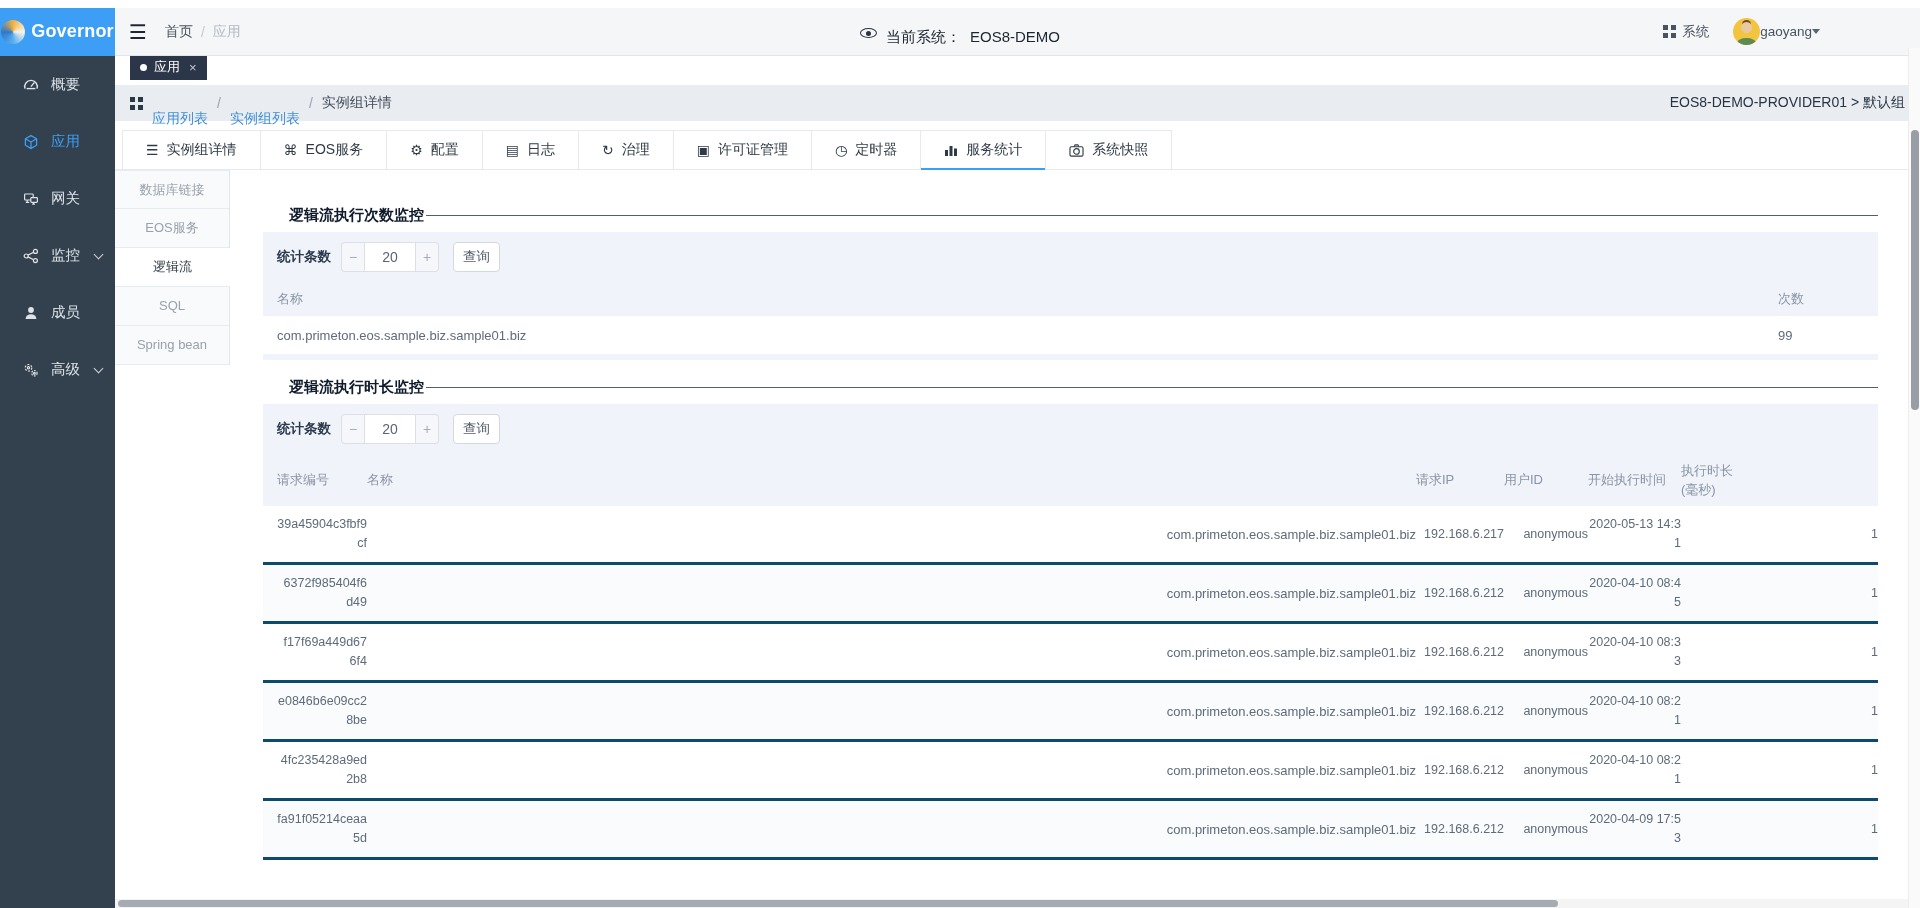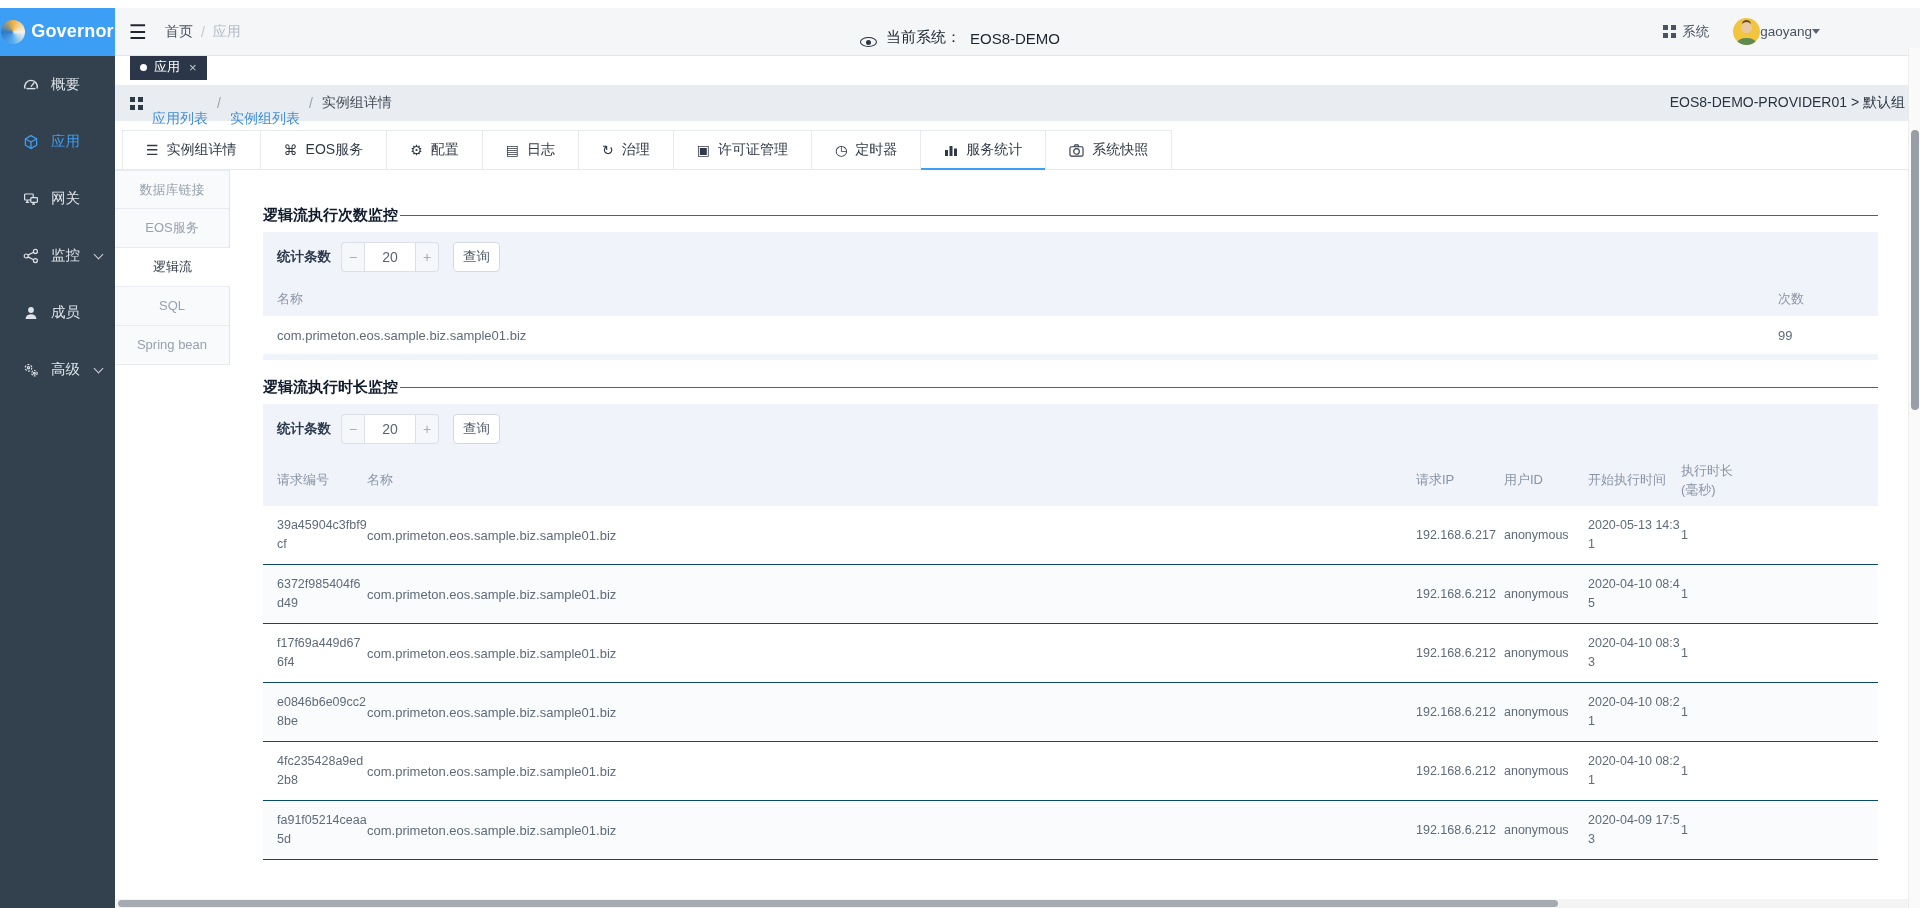--- a/index.html
+++ b/index.html
@@ -18,7 +18,7 @@
   .hdr-crumb .home { color:#4a5360; }
   .hdr-crumb .sep { color:#c4cad2; }
   .hdr-crumb .cur { color:#b3bac3; }
-  .hdr-center { position:absolute; left:50%; transform:translateX(-50%); display:flex; align-items:flex-end; gap:9px;margin-top:12px; }
+  .hdr-center { position:absolute; left:50%; transform:translateX(-50%); display:flex; align-items:flex-start; gap:9px;margin-top:12px; }
   .eye { width:17px; height:10px; border:1.6px solid #2b3440; border-radius:50%; position:relative; }
   .eye::after { content:''; position:absolute; left:50%; top:50%; width:5px; height:5px; margin:-2.5px; border-radius:50%; background:#2b3440; }
   .hdr-sys-label, .hdr-sys-value { font-size:15px; color:#1c2530; }

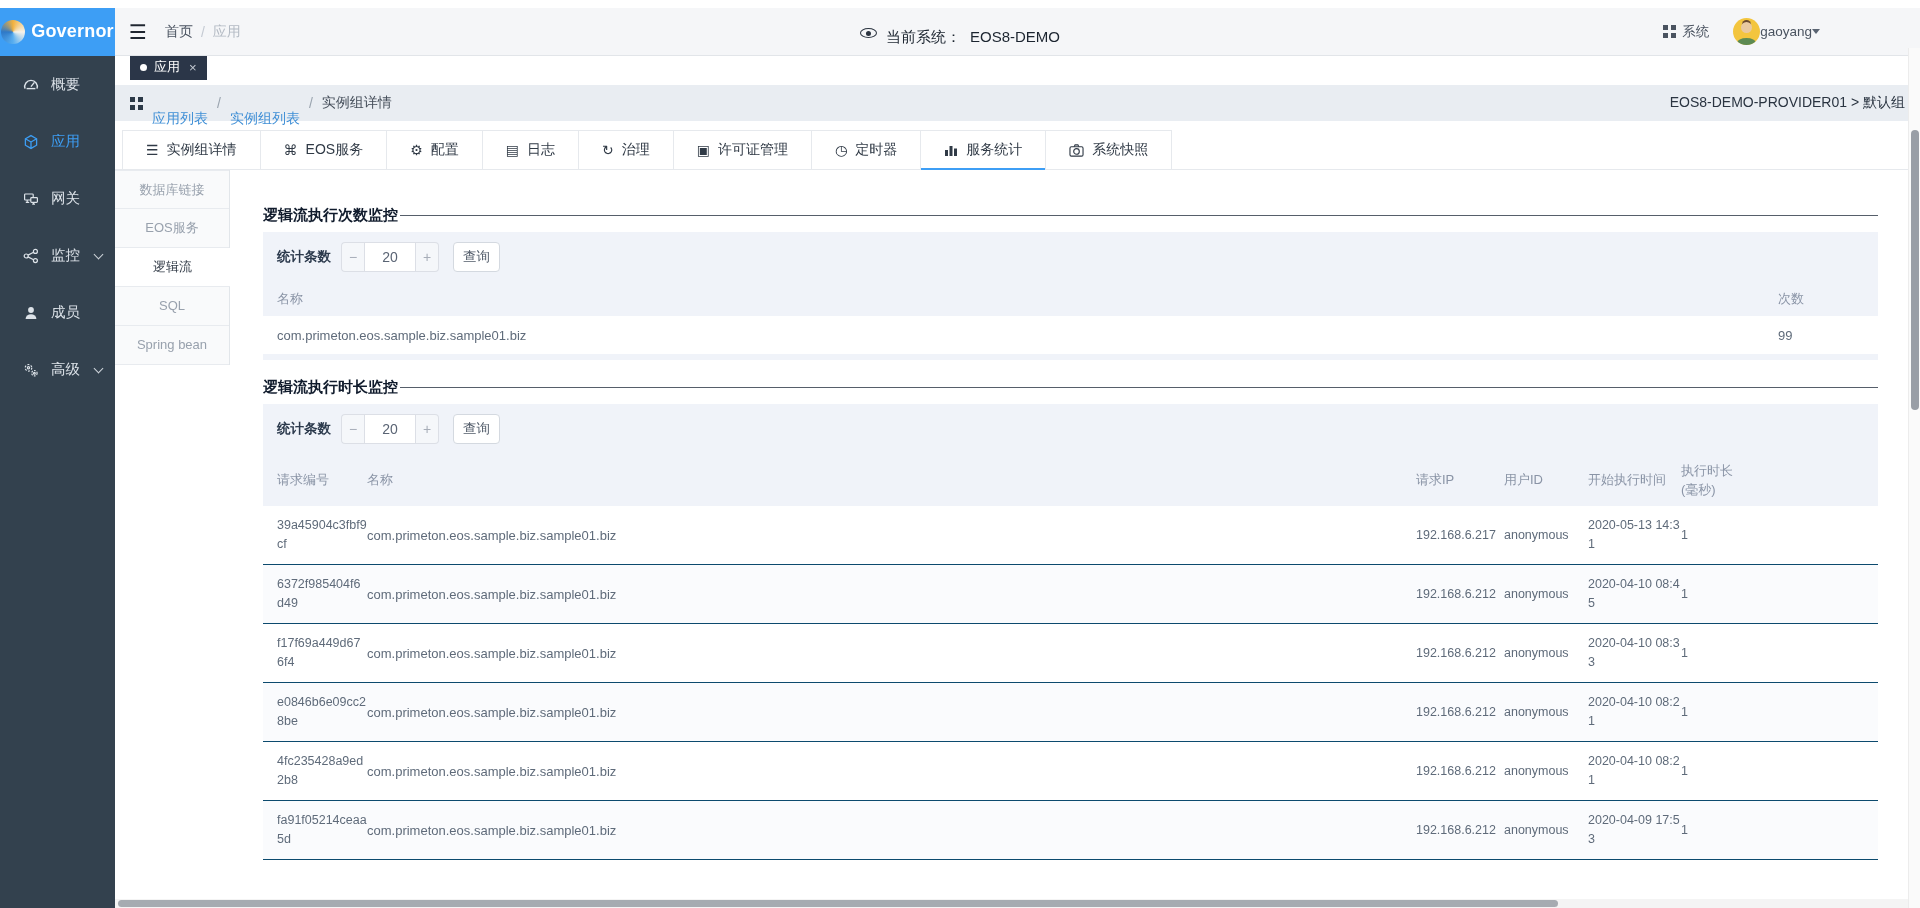--- a/index.html
+++ b/index.html
@@ -89,7 +89,7 @@
     border-right:1.4px solid #b6bcc6; border-bottom:1.4px solid #b6bcc6; transform:rotate(45deg) scale(1,.9); }
 
   .sec-title { display:flex; align-items:center; margin-top:16px; height:22px; }
-  .sec-title .t { font-size:15px; font-weight:bold; color:#101b2c; white-space:nowrap; }
+  .sec-title .t { font-size:15px; font-weight:bold; color:#101b2c; white-space:nowrap;margin-left:26px; }
   .sec-title .rule { flex:1; border-top:1px solid #565e6a; margin-left:2px; }
 
   .panel { background:#f0f3f9; margin-top:6px; padding-bottom:6px; }

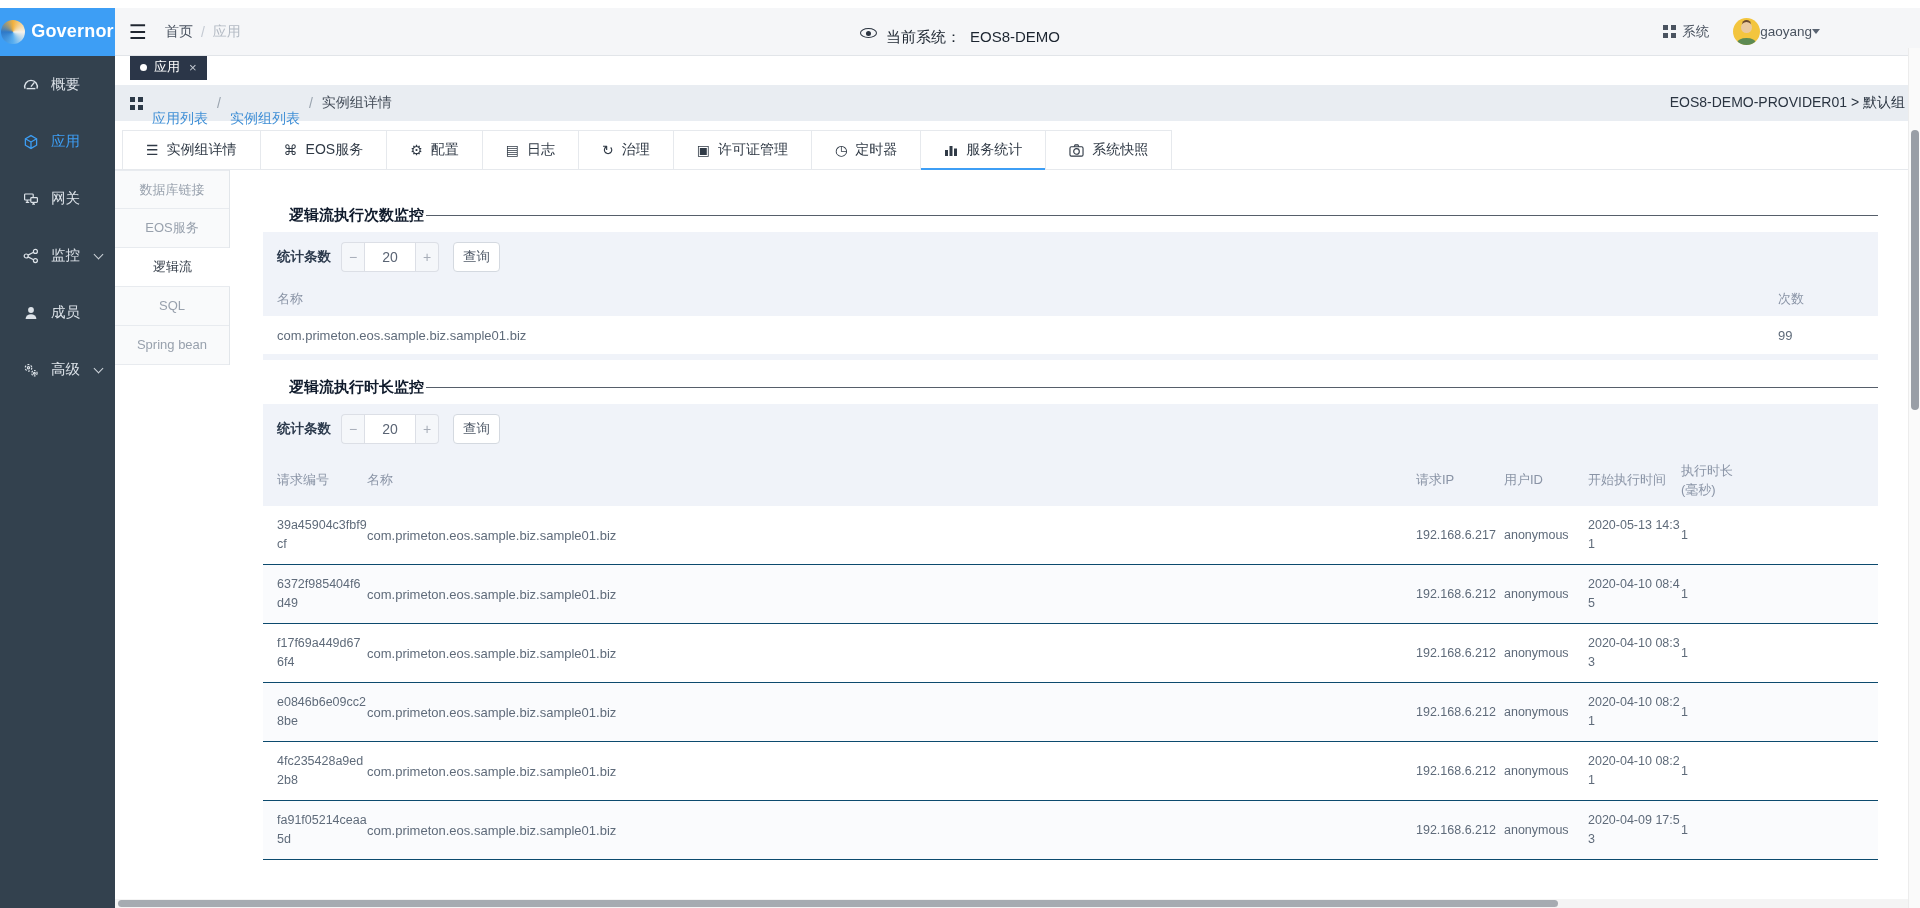--- a/index.html
+++ b/index.html
@@ -115,7 +115,7 @@
     column-gap:0; padding-left:14px; align-items:center; }
   .t2-head { height:52px; font-size:13px; color:#8a94a6; }
   .t2-head .wrap-h { width:54px; word-break:break-all; line-height:1.5; }
-  .t2-row { height:59px; background:#fff; font-size:12.5px; color:#5f6b7a; border-bottom:1px solid #0c4a6e; }
+  .t2-row { height:59px; background:#fff; font-size:12.5px; color:#5f6b7a; border-bottom:3px solid #0c4a6e;text-align:right; }
   .t2-row.alt { background:#fafbfd; }
   .c.id, .c.dt { word-break:break-all; line-height:1.55; }
   .c.id { max-width:92px; }

